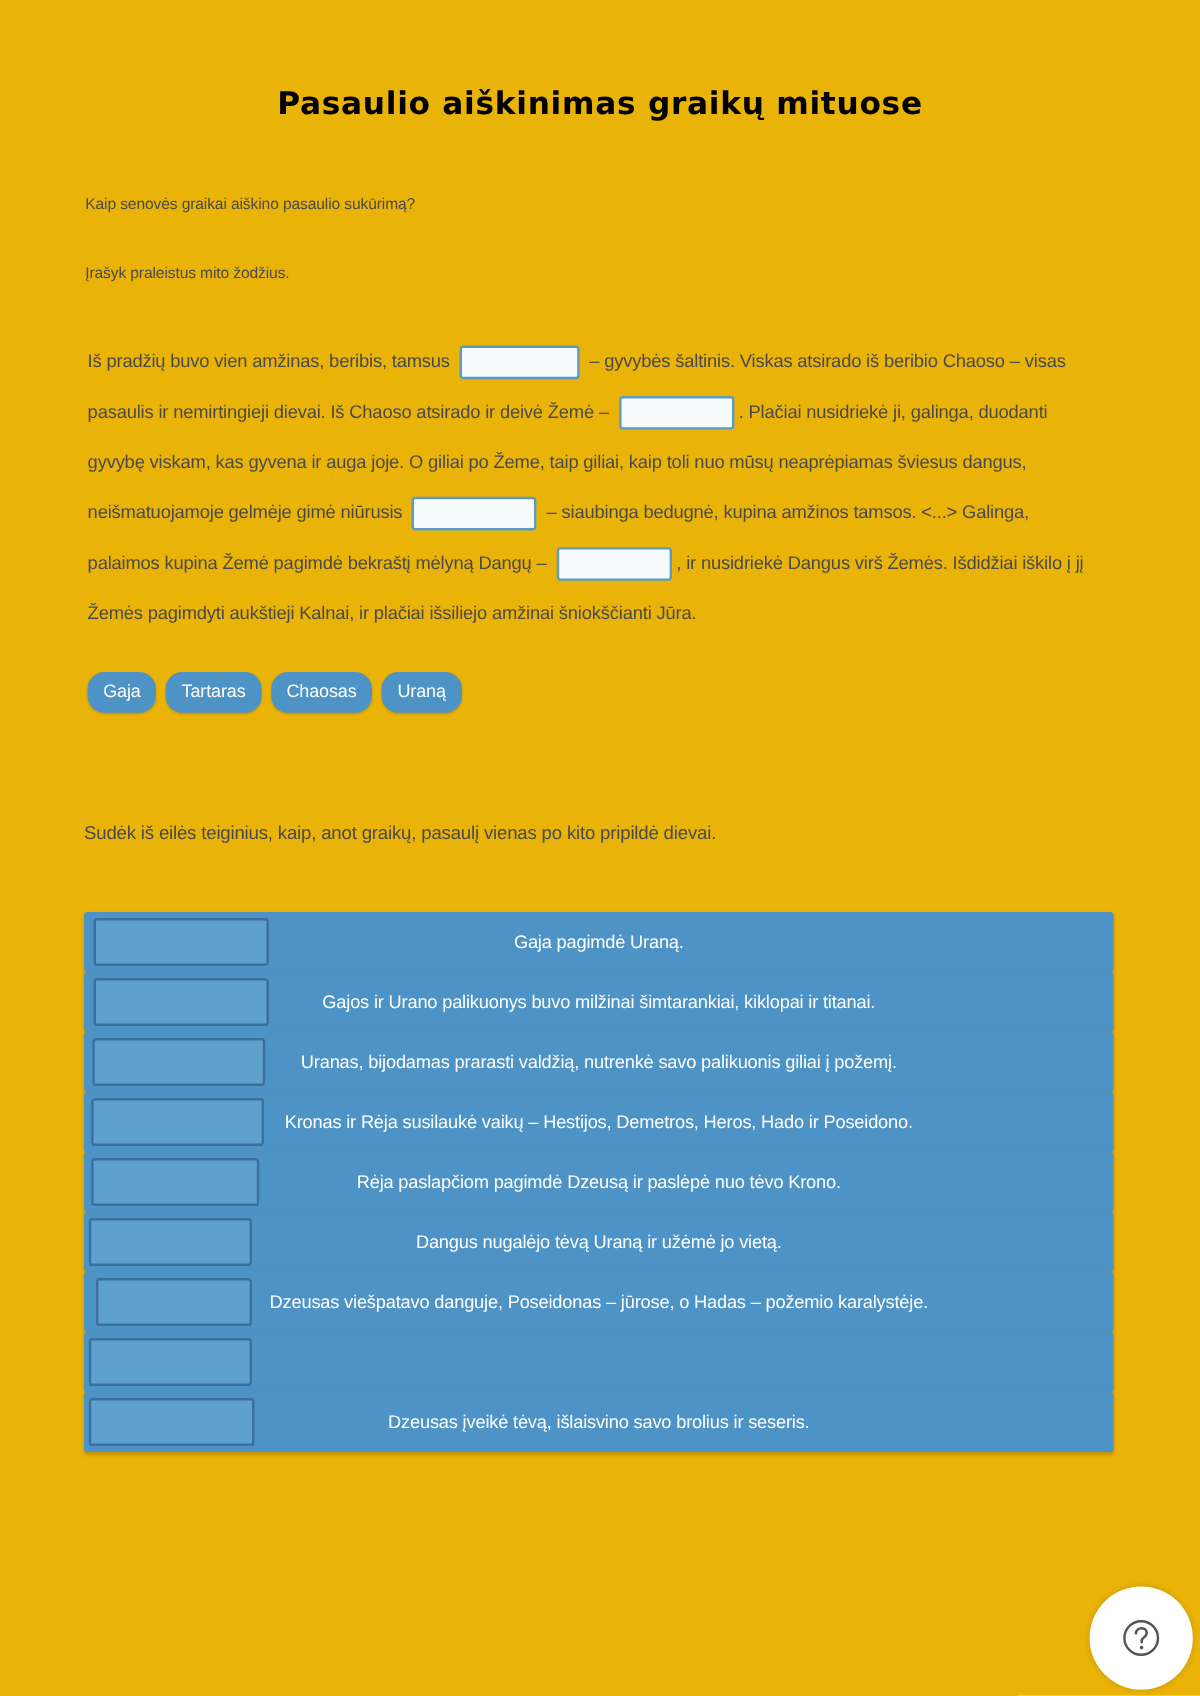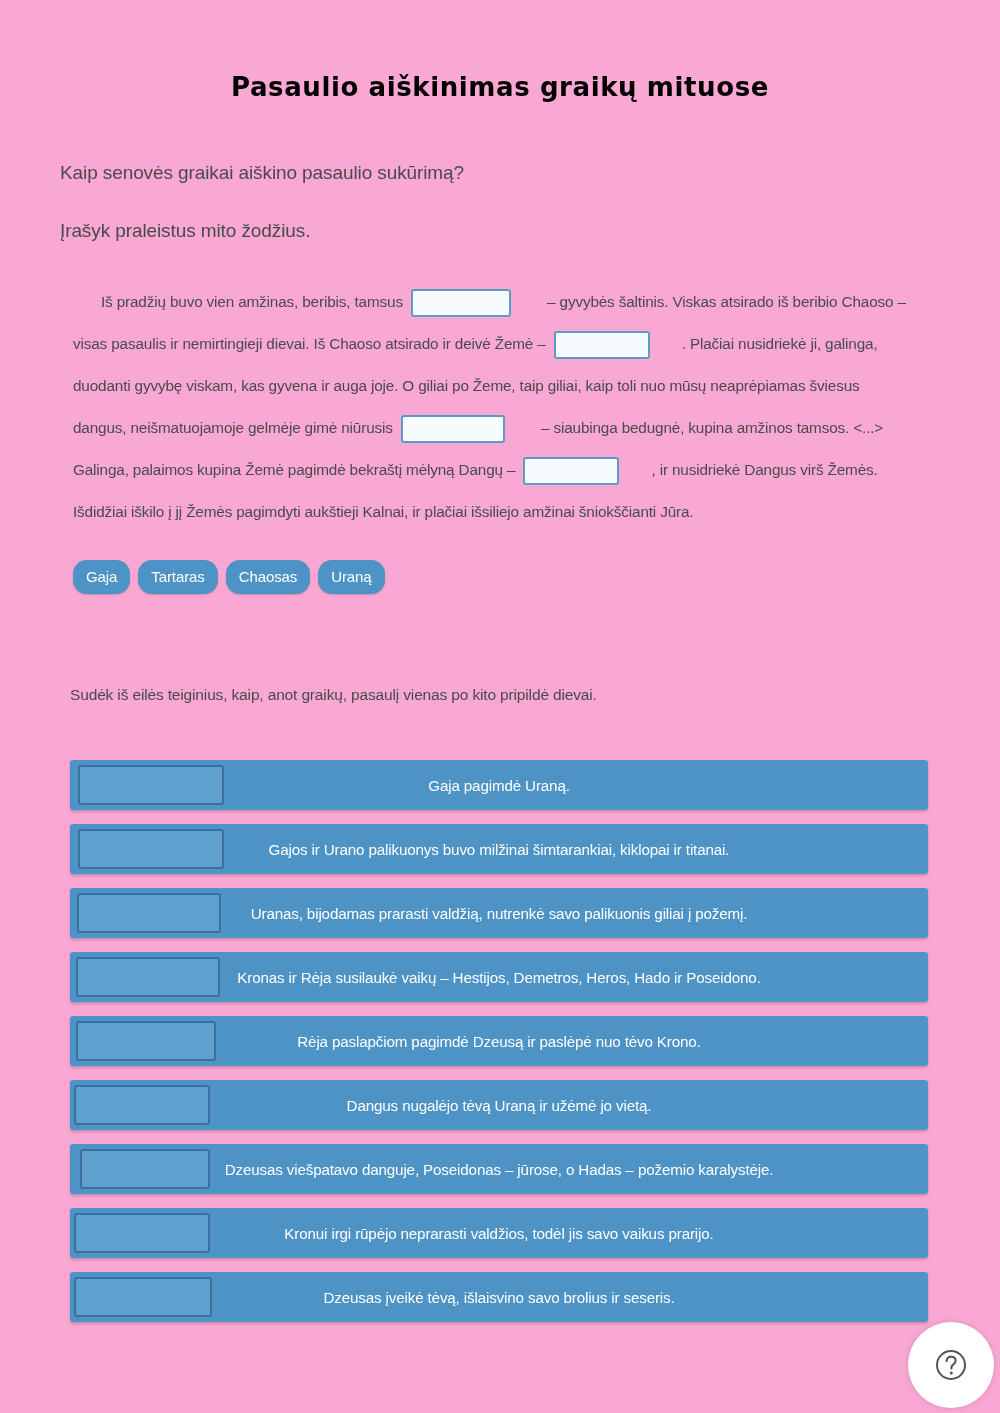--- a/index.html
+++ b/index.html
@@ -19,7 +19,7 @@
   .sheet {
     position: absolute;
     inset: 0;
-    background: #f9a8d4;
+    background: #eab308;
   }
 
   

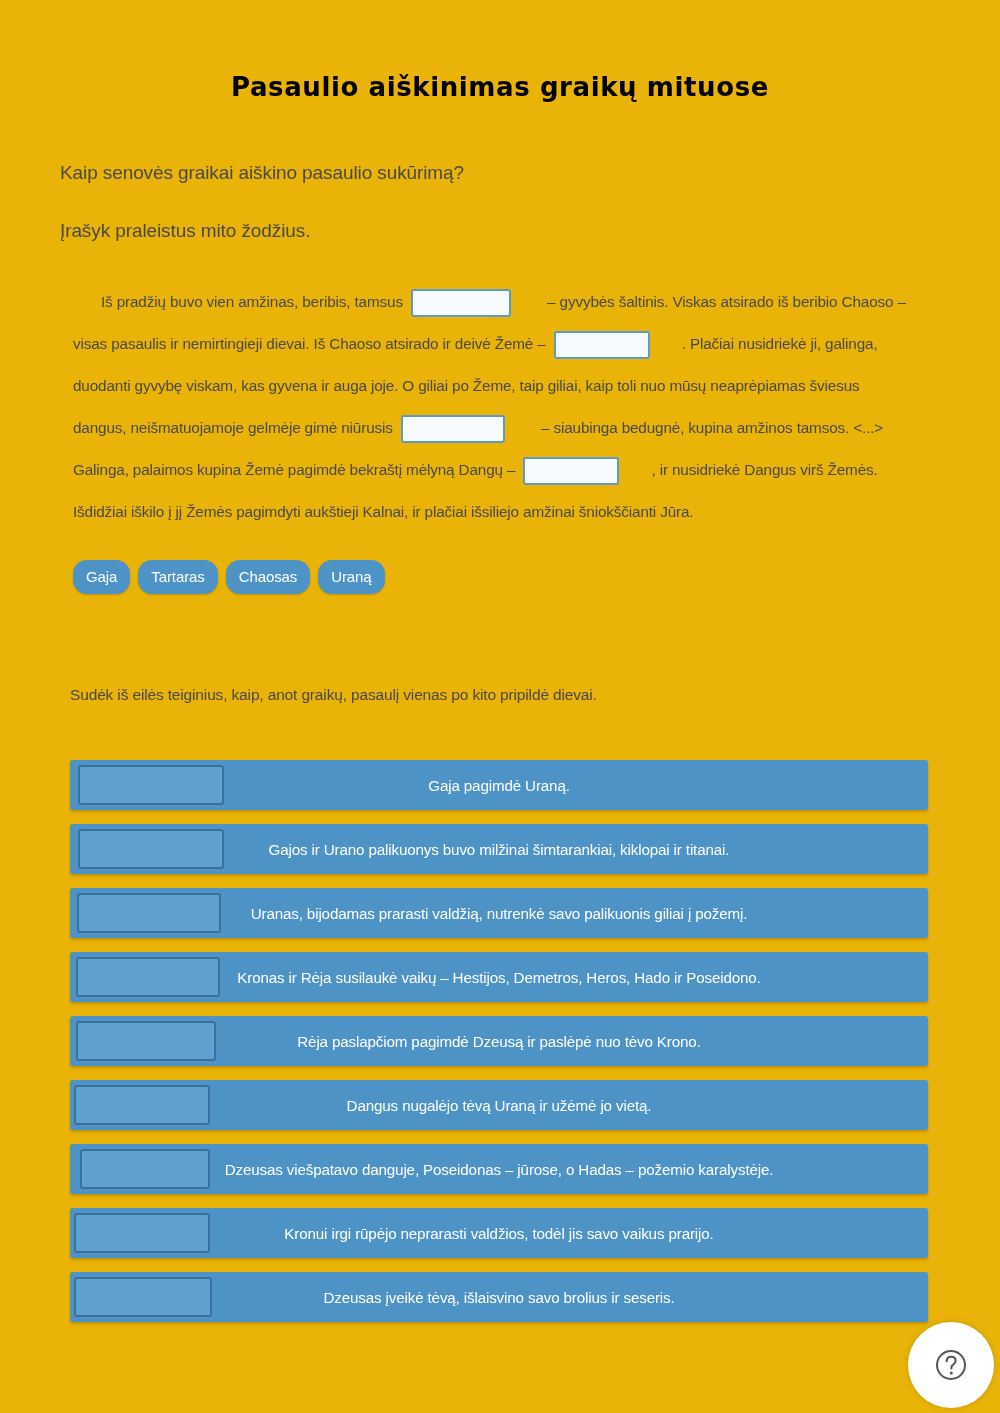--- a/index.html
+++ b/index.html
@@ -39,8 +39,8 @@
   
   .prompt {
     position: absolute;
-    left: 60px;
-    font-size: 19px;
+    left: 71px;
+    font-size: 13px;
     color: #4a4a4a;
     letter-spacing: -0.1px;
   }

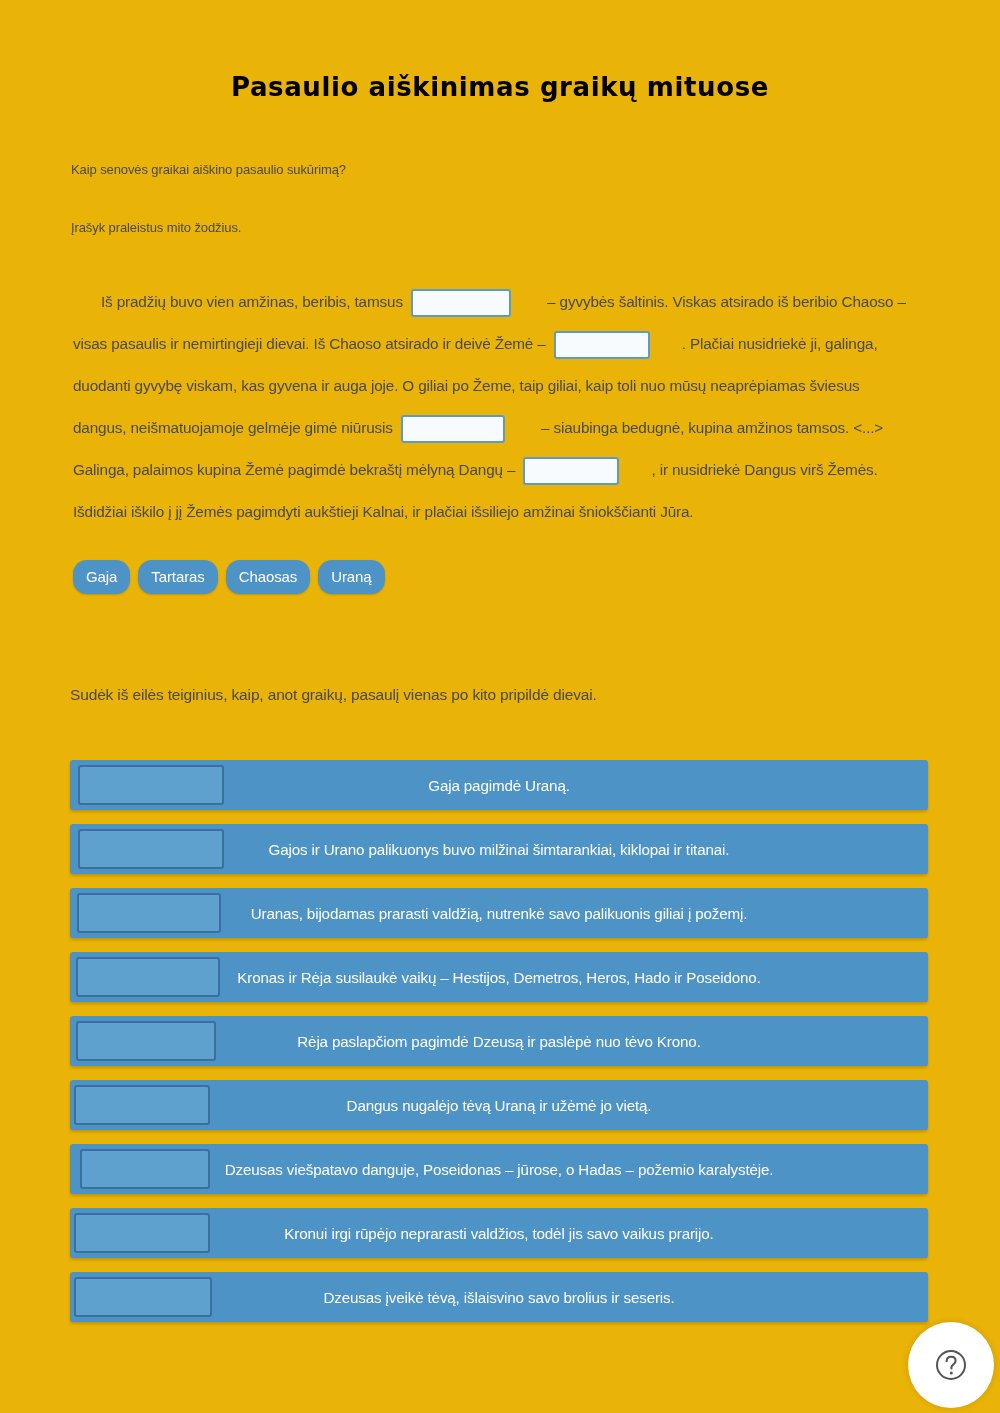--- a/index.html
+++ b/index.html
@@ -59,7 +59,7 @@
     letter-spacing: -0.15px;
     text-align: left;
   }
-  .cloze .run { white-space: pre-wrap; margin-left: 28px; }
+  .cloze .run { white-space: pre-wrap; }
 
   .blank {
     display: inline-block;

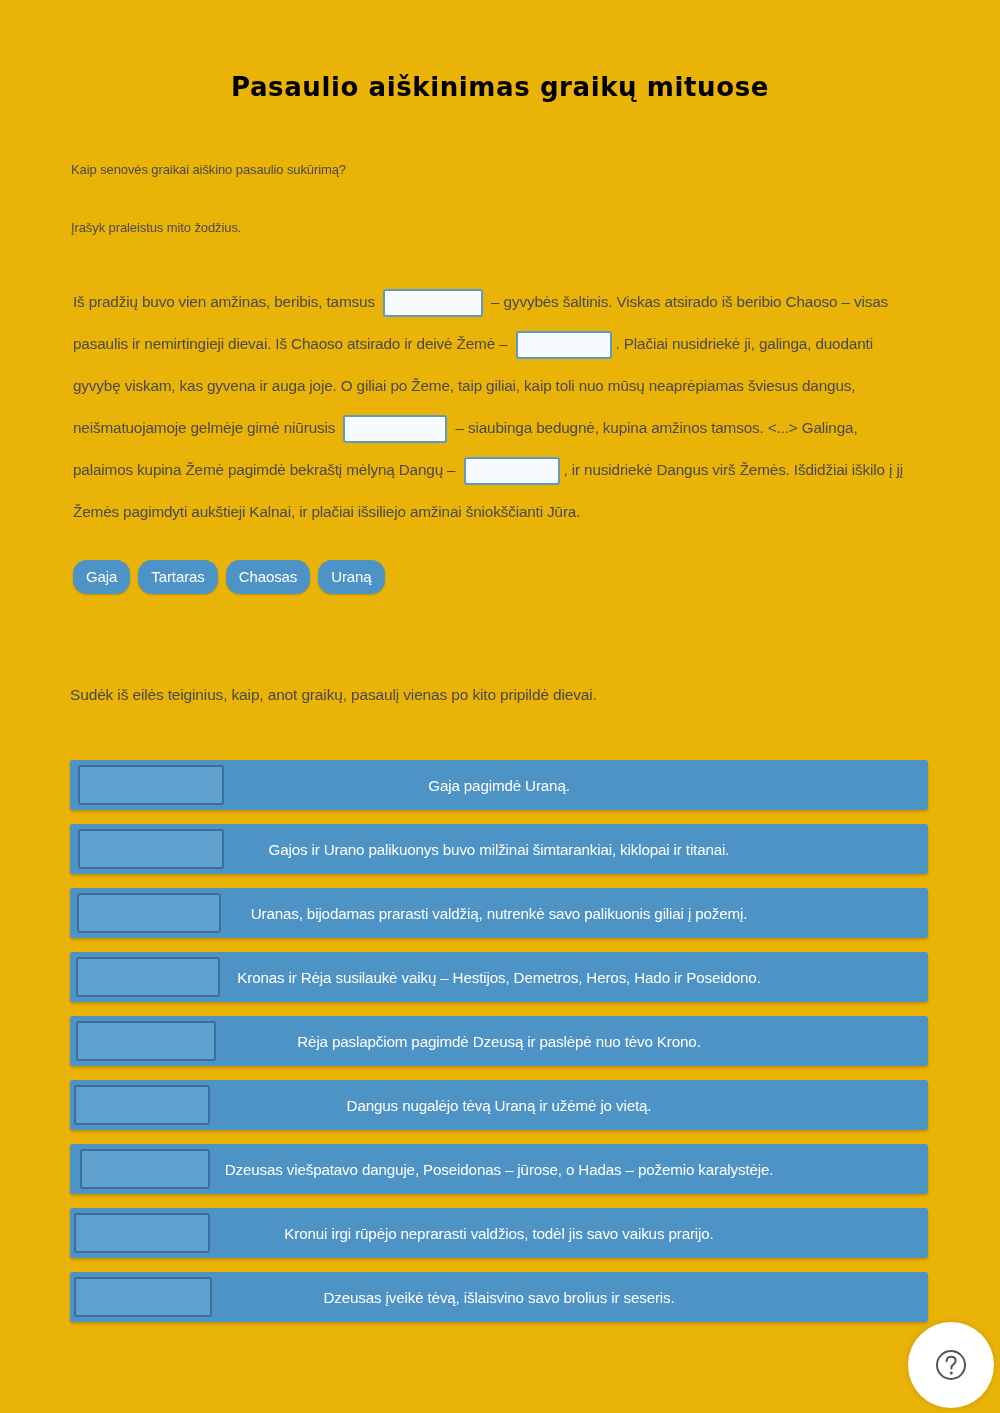--- a/index.html
+++ b/index.html
@@ -119,7 +119,6 @@
     height: 50px;
     background: #4e93c6;
     border-radius: 3px;
-    margin-bottom: 14px;
     box-shadow: 0 2px 3px rgba(0,0,0,0.18);
     display: flex;
     align-items: center;

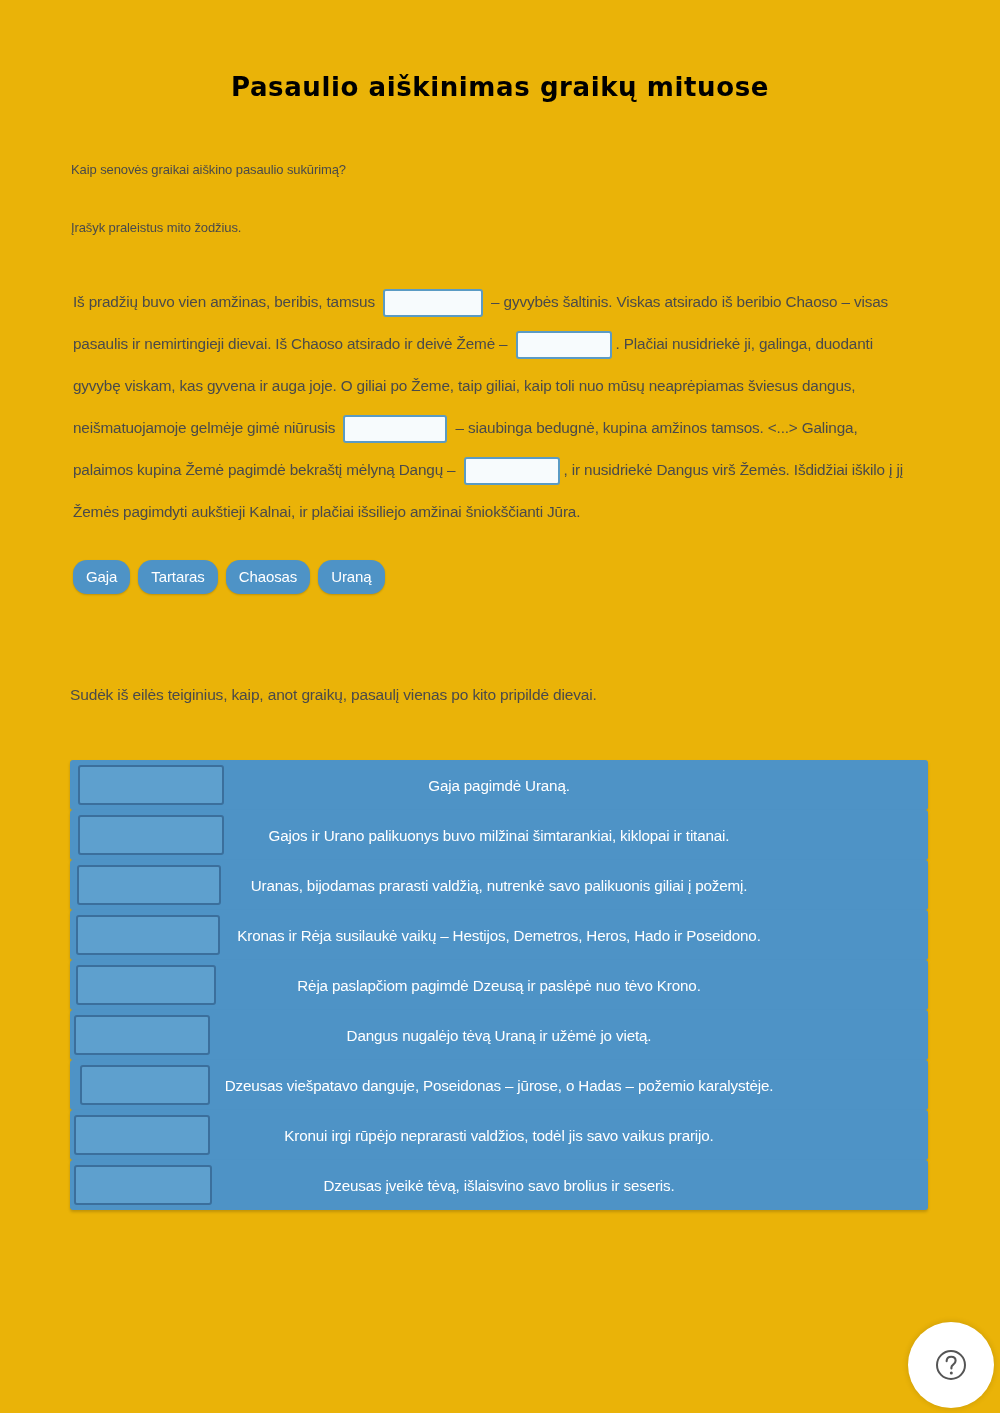--- a/index.html
+++ b/index.html
@@ -235,7 +235,6 @@
 
     <div class="order-row">
       <div class="order-input ob-7"></div>
-      <div class="order-text">Kronui irgi rūpėjo neprarasti valdžios, todėl jis savo vaikus prarijo.</div>
     </div>
 
     <div class="order-row">

